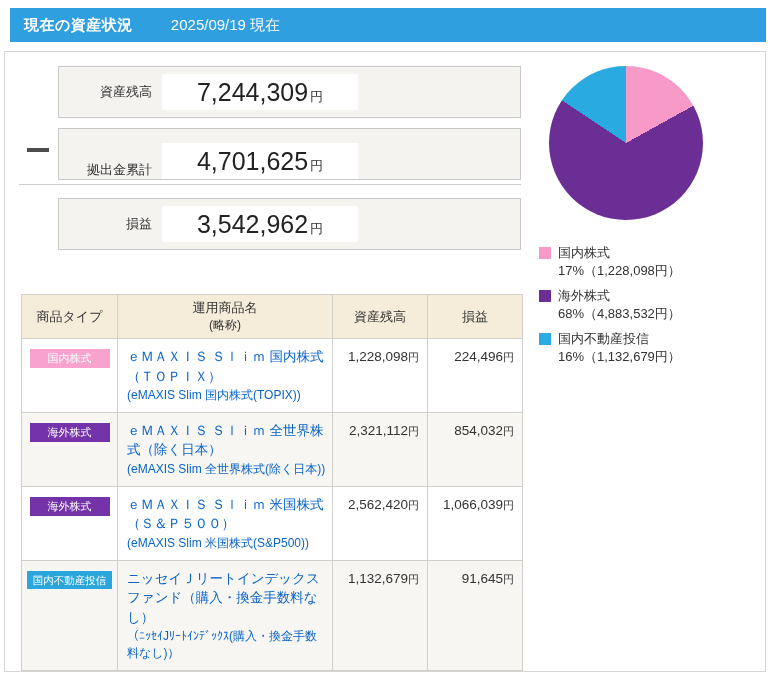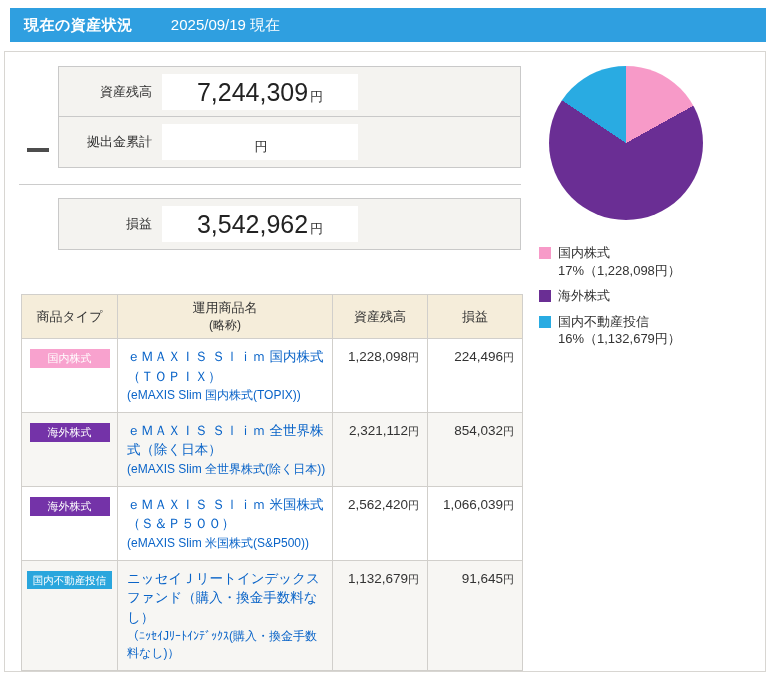--- a/index.html
+++ b/index.html
@@ -27,7 +27,7 @@
     display:flex; align-items:center;
   }
   .sum-box.b1 { top:14px; }
-  .sum-box.b2 { top:64px; }
+  .sum-box.b2 { top:76px;align-items:flex-end; }
   .sum-box.b3 { top:146px; }
   .sum-label { width:93px; text-align:right; font-size:13px; color:#333; }
   .sum-valbox {

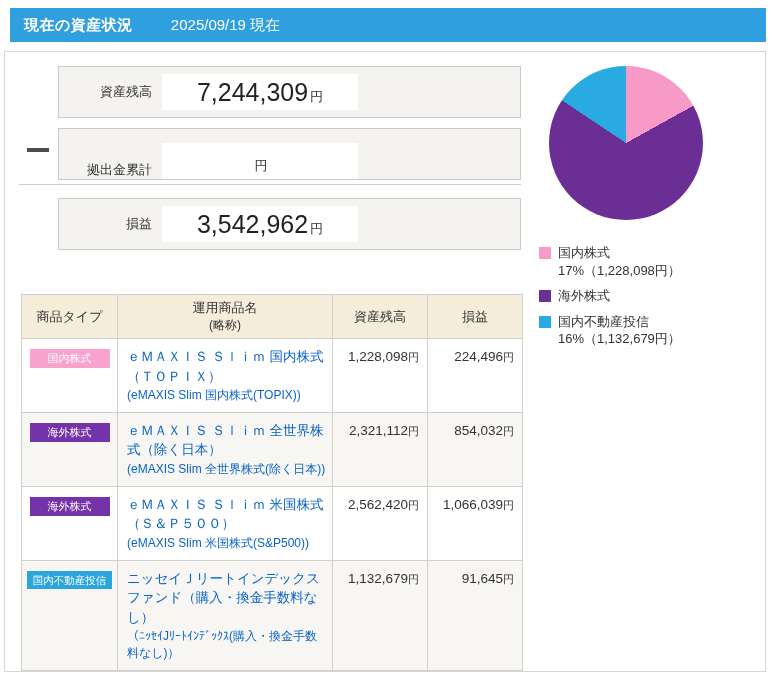--- a/index.html
+++ b/index.html
@@ -104,6 +104,7 @@
   <div class="sum-box b2">
     <span class="sum-label">拠出金累計</span>
     <span class="sum-valbox">
+      <span class="sum-num">4,701,625</span>
       <span class="sum-yen">円</span>
     </span>
   </div>

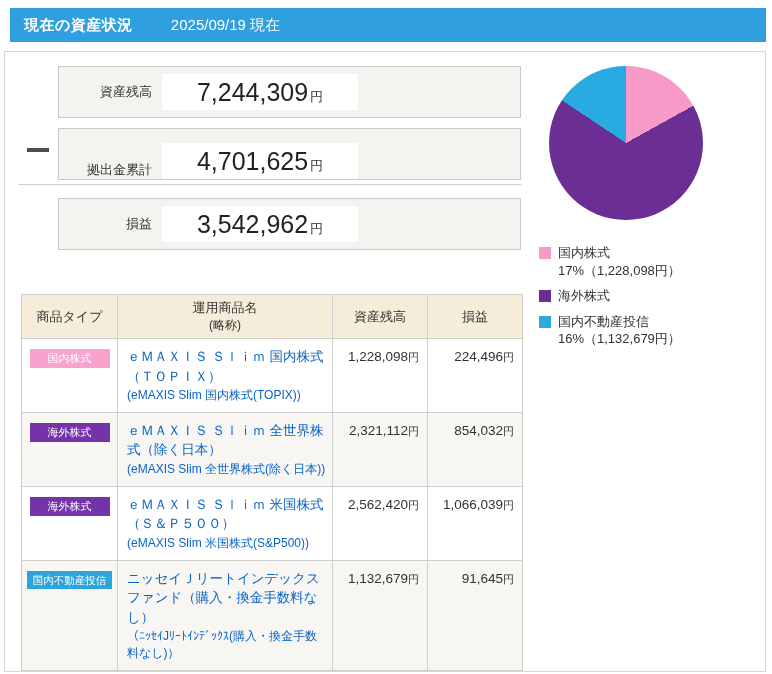--- a/index.html
+++ b/index.html
@@ -133,6 +133,7 @@
       <span class="swatch" style="background: rgb(106, 46, 148);"></span>
       <div class="legend-text">
         <div>海外株式</div>
+        <div>68%（4,883,532円）</div>
       </div>
     </div>
     <div class="legend-item">

